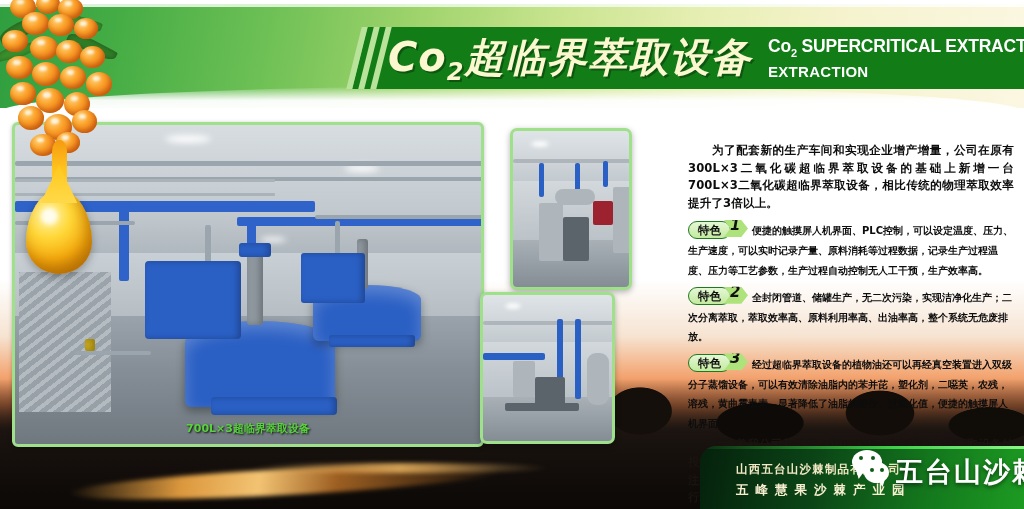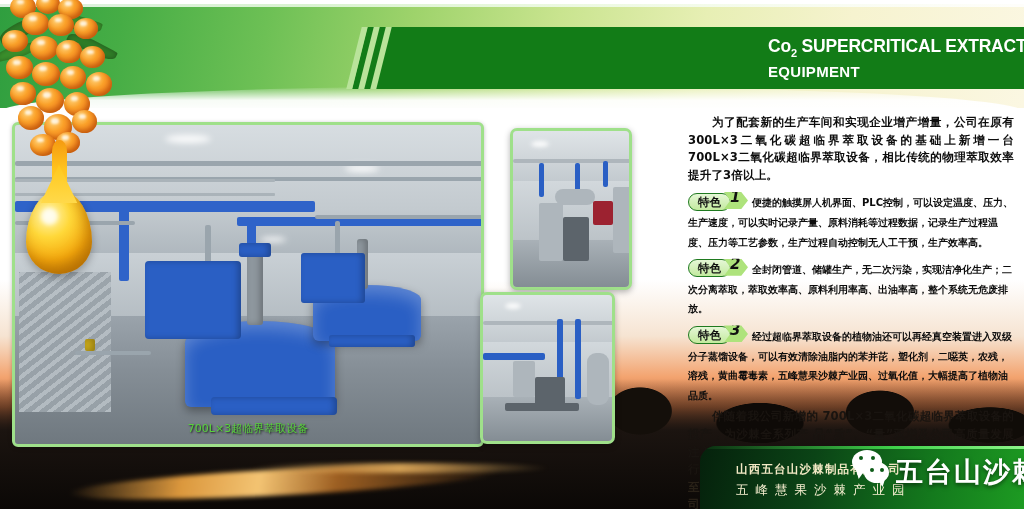--- a/index.html
+++ b/index.html
@@ -384,6 +384,7 @@
   <div class="slash s2"></div>
   <div class="slash s3"></div>
 
+  <div class="title-cn"><span>Co</span><span class="sub">2</span><span>超临界萃取设备</span></div>
 
   <div class="title-en">
     <div class="l1"><span>Co</span><span class="sub">2</span><span> SUPERCRITICAL EXTRACTION</span></div>

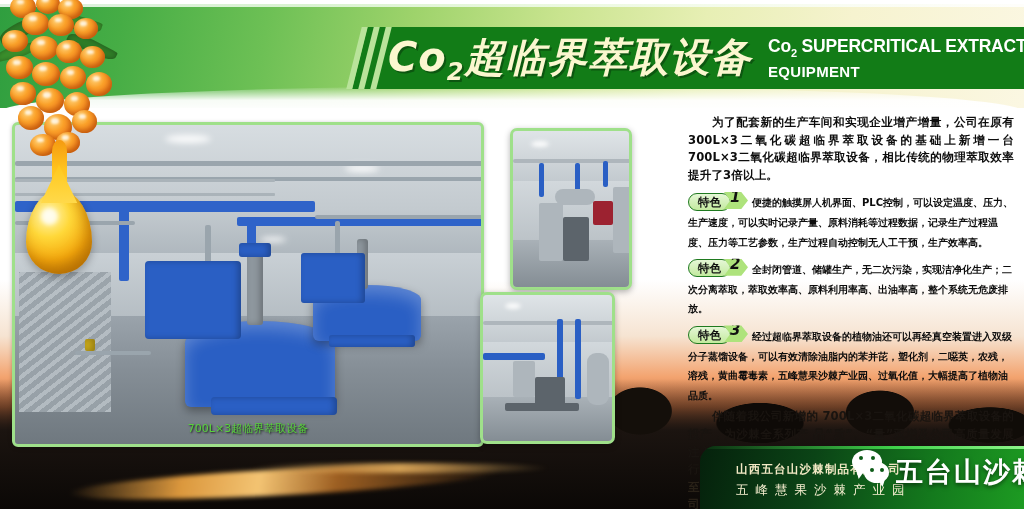--- a/index.html
+++ b/index.html
@@ -388,7 +388,7 @@
 
   <div class="title-en">
     <div class="l1"><span>Co</span><span class="sub">2</span><span> SUPERCRITICAL EXTRACTION</span></div>
-    <div class="l2">EQUIPMENT</div>
+    <div class="l2">EXTRACTION</div>
   </div>
 
   <div class="photo-main">

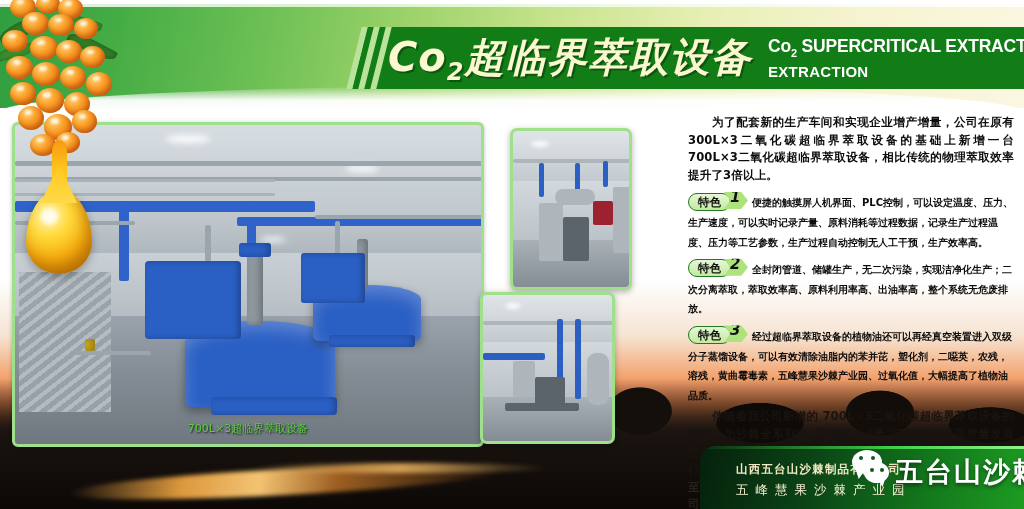--- a/index.html
+++ b/index.html
@@ -251,7 +251,7 @@
     color:#0d0d0d; text-align:justify;
     letter-spacing:.1px;
   }
-  .para.indent { text-indent:24px; }
+  .para.indent { text-indent:24px;margin-top:28px; }
 
   .feature { position:relative; margin-top:8px; }
   .badge {

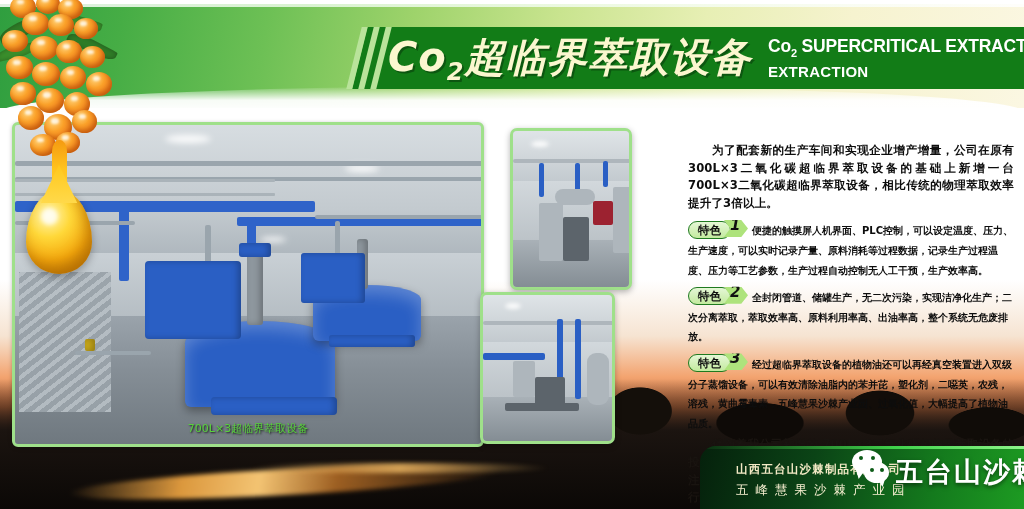--- a/index.html
+++ b/index.html
@@ -511,7 +511,7 @@
     </div>
 
     <div class="feature">
-      <span class="badge"><span class="badge-pill">特色</span><span class="badge-arrow"><span class="badge-num">3</span></span></span><span class="feat-text">经过超临界萃取设备的植物油还可以再经真空装置进入双级分子蒸馏设备，可以有效清除油脂内的苯并芘，塑化剂，二噁英，农残，溶残，黄曲霉毒素，五峰慧果沙棘产业园、过氧化值，大幅提高了植物油品质。</span>
+      <span class="badge"><span class="badge-pill">特色</span><span class="badge-arrow"><span class="badge-num">3</span></span></span><span class="feat-text">经过超临界萃取设备的植物油还可以再经真空装置进入双级分子蒸馏设备，可以有效清除油脂内的苯并芘，塑化剂，二噁英，农残，溶残，黄曲霉毒素，显著降低了油脂的酸价、过氧化值，便捷的触摸屏人机界面。</span>
     </div>
 
     <div class="para indent fade1" style="margin-top:4px;">伴随着我公司新增的 700L×3二氧化碳超临界萃取设备的投产，为沙棘全系列产 品“质”、“量”双增及公司高质量发展注入强劲动力. 标志着我公司的生产技术设备跨入国际国内沙棘行业首</div>

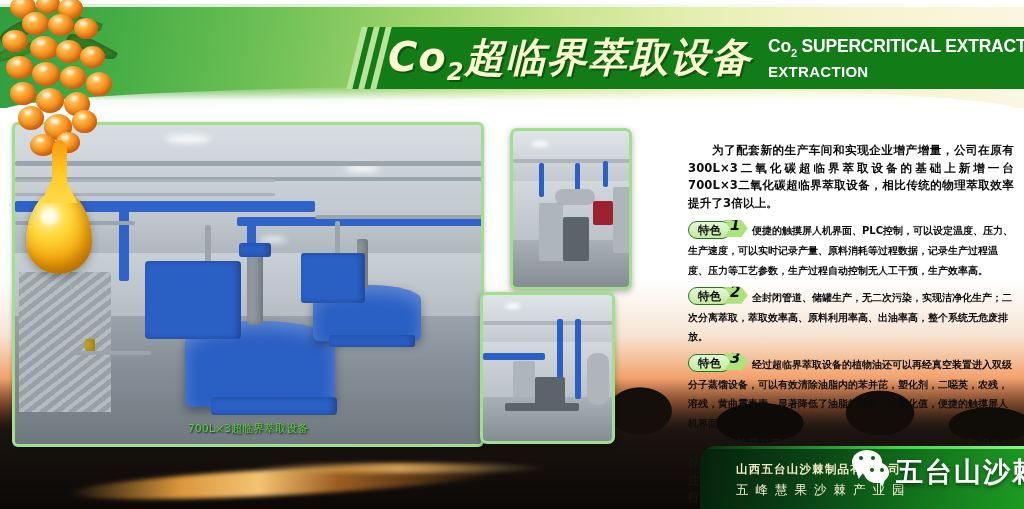--- a/index.html
+++ b/index.html
@@ -168,7 +168,7 @@
   }
   .photo-caption .cap-cn {
     font-family:"DejaVu Sans", sans-serif;
-    font-size:11px; font-weight:normal; color:#57d23b;
+    font-size:11px; font-weight:bold; color:#57d23b;
     text-shadow:1px 1px 2px rgba(0,0,0,.9);
     display:block;
   }

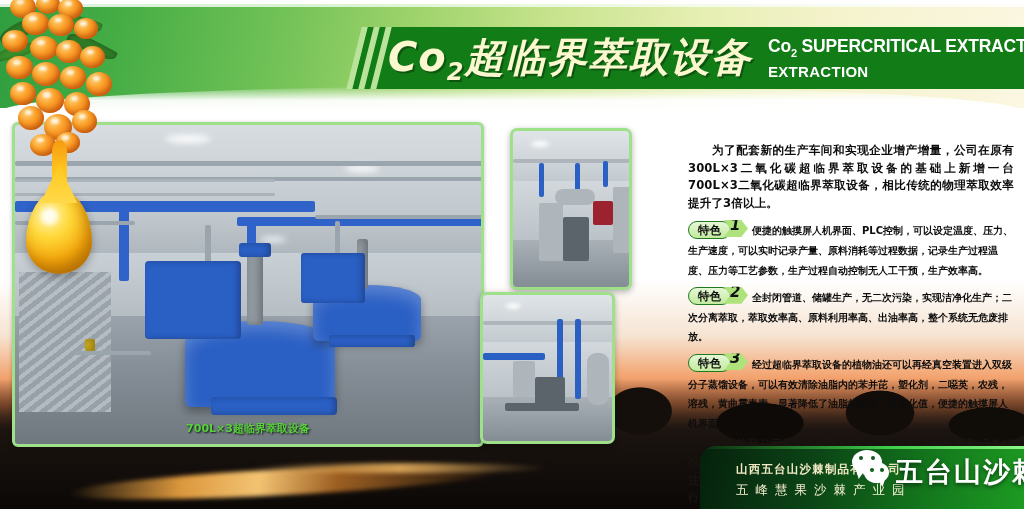--- a/index.html
+++ b/index.html
@@ -323,7 +323,7 @@
   .brand-cn2 {
     position:absolute; left:36px; top:36px;
     font-family:"DejaVu Serif", serif;
-    font-size:12.5px; font-weight:normal; color:#f7efd0;
+    font-size:12.5px; font-weight:bold; color:#f7efd0;
     letter-spacing:7px; white-space:nowrap;
   }
   .wechat {

